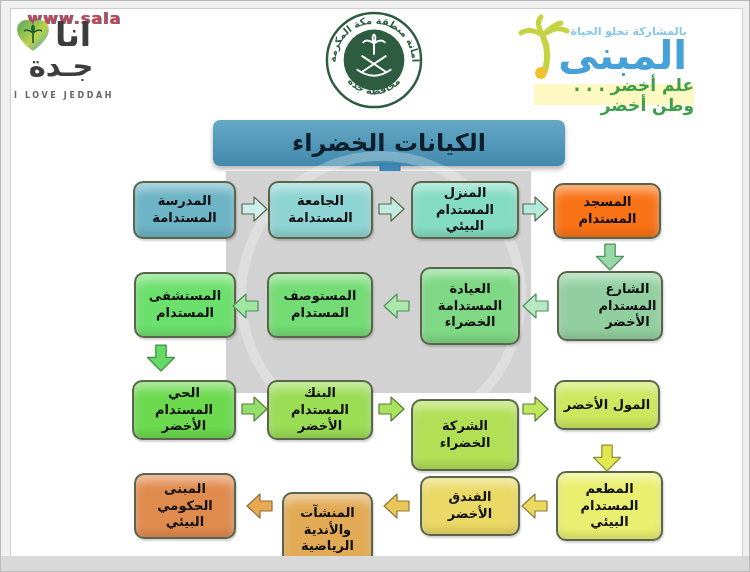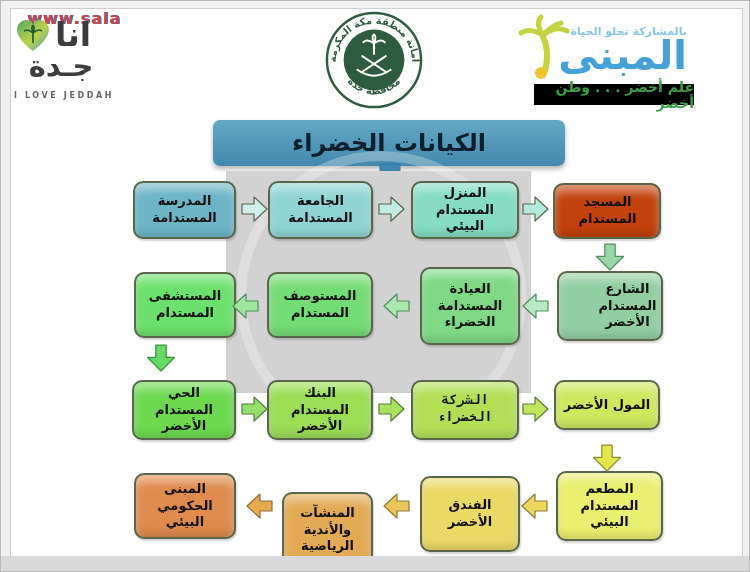--- a/index.html
+++ b/index.html
@@ -21,7 +21,7 @@
   .bi-tagline{right:62px;top:24px;font-size:11px;font-weight:bold;color:#85c7e8;direction:rtl;}
   .bi-name{right:62px;top:32px;font-size:40px;font-weight:bold;color:#45a1d8;direction:rtl;line-height:1.1;}
   .bi-palm{right:178px;top:12px;}
-  .bi-slogan{right:55px;top:83px;width:160px;height:21px;background:#000000;display:flex;align-items:center;justify-content:center;font-size:14px;font-weight:bold;color:#3f9e49;direction:rtl;}
+  .bi-slogan{right:55px;top:83px;width:160px;height:21px;background:#fef9c3;display:flex;align-items:center;justify-content:center;font-size:17px;font-weight:bold;color:#3f9e49;direction:rtl;}
 
   
   .title-banner{left:212px;top:119px;width:352px;height:46px;border-radius:7px;

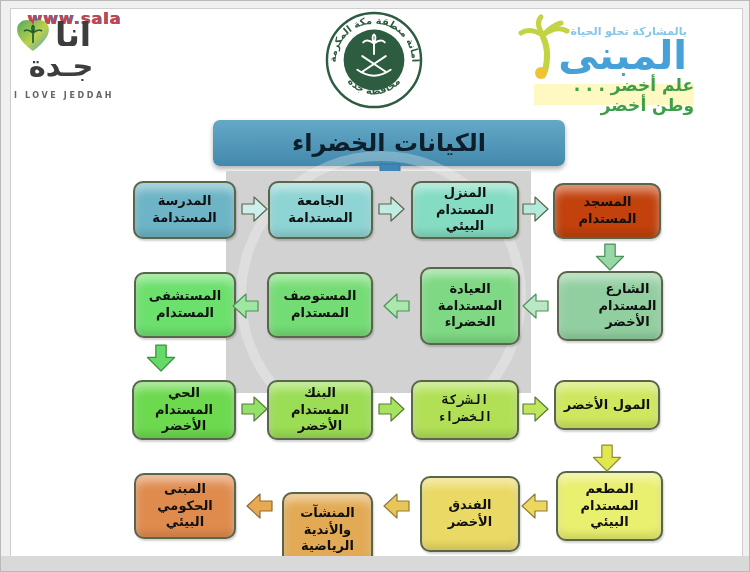--- a/index.html
+++ b/index.html
@@ -144,7 +144,7 @@
   <div class="abs fbox n-school" style="background: rgb(108, 180, 198);">المدرسة المستدامة</div>
   <div class="abs fbox n-university" style="background: rgb(143, 212, 212);">الجامعة المستدامة</div>
   <div class="abs fbox n-home" style="background: rgb(132, 220, 195);">المنزل المستدام البيئي</div>
-  <div class="abs fbox n-mosque" style="background: #c2410c; padding-left: 6px;">المسجد المستدام</div>
+  <div class="abs fbox n-mosque" style="background: #f97316; padding-left: 6px;">المسجد المستدام</div>
   <div class="abs fbox n-street" style="background: rgb(146, 207, 160); padding-left: 40px;">الشارع المستدام الأخضر</div>
   <div class="abs fbox n-clinic" style="background: rgb(126, 216, 132);">العيادة المستدامة الخضراء</div>
   <div class="abs fbox n-dispensary" style="background: rgb(116, 220, 116);">المستوصف المستدام</div>

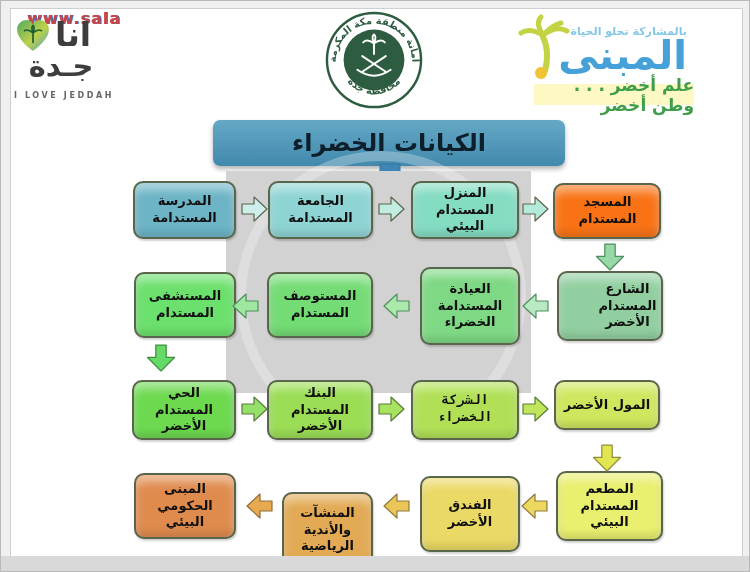--- a/index.html
+++ b/index.html
@@ -54,7 +54,7 @@
   .n-hospital{left:133px;top:271px;width:102px;height:66px;}
   .n-district{left:131px;top:379px;width:104px;height:60px;}
   .n-bank{left:266px;top:379px;width:106px;height:60px;}
-  .n-company{left:410px;top:379px;width:108px;height:60px;font-family:Liberation Mono, monospace;}
+  .n-company{left:410px;top:398px;width:108px;height:72px;}
   .n-mall{left:553px;top:379px;width:106px;height:50px;}
   .n-restaurant{left:555px;top:470px;width:107px;height:70px;}
   .n-hotel{left:419px;top:475px;width:100px;height:76px;}

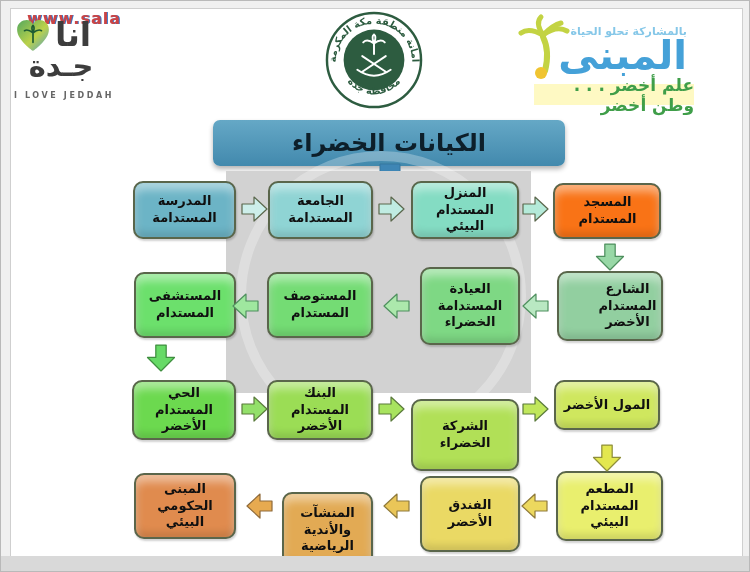--- a/index.html
+++ b/index.html
@@ -57,7 +57,7 @@
   .n-company{left:410px;top:398px;width:108px;height:72px;}
   .n-mall{left:553px;top:379px;width:106px;height:50px;}
   .n-restaurant{left:555px;top:470px;width:107px;height:70px;}
-  .n-hotel{left:419px;top:475px;width:100px;height:76px;}
+  .n-hotel{left:419px;top:475px;width:100px;height:60px;}
   .n-sports{left:281px;top:467px;width:91px;height:76px;}
   .n-government{left:133px;top:472px;width:102px;height:66px;}
 

